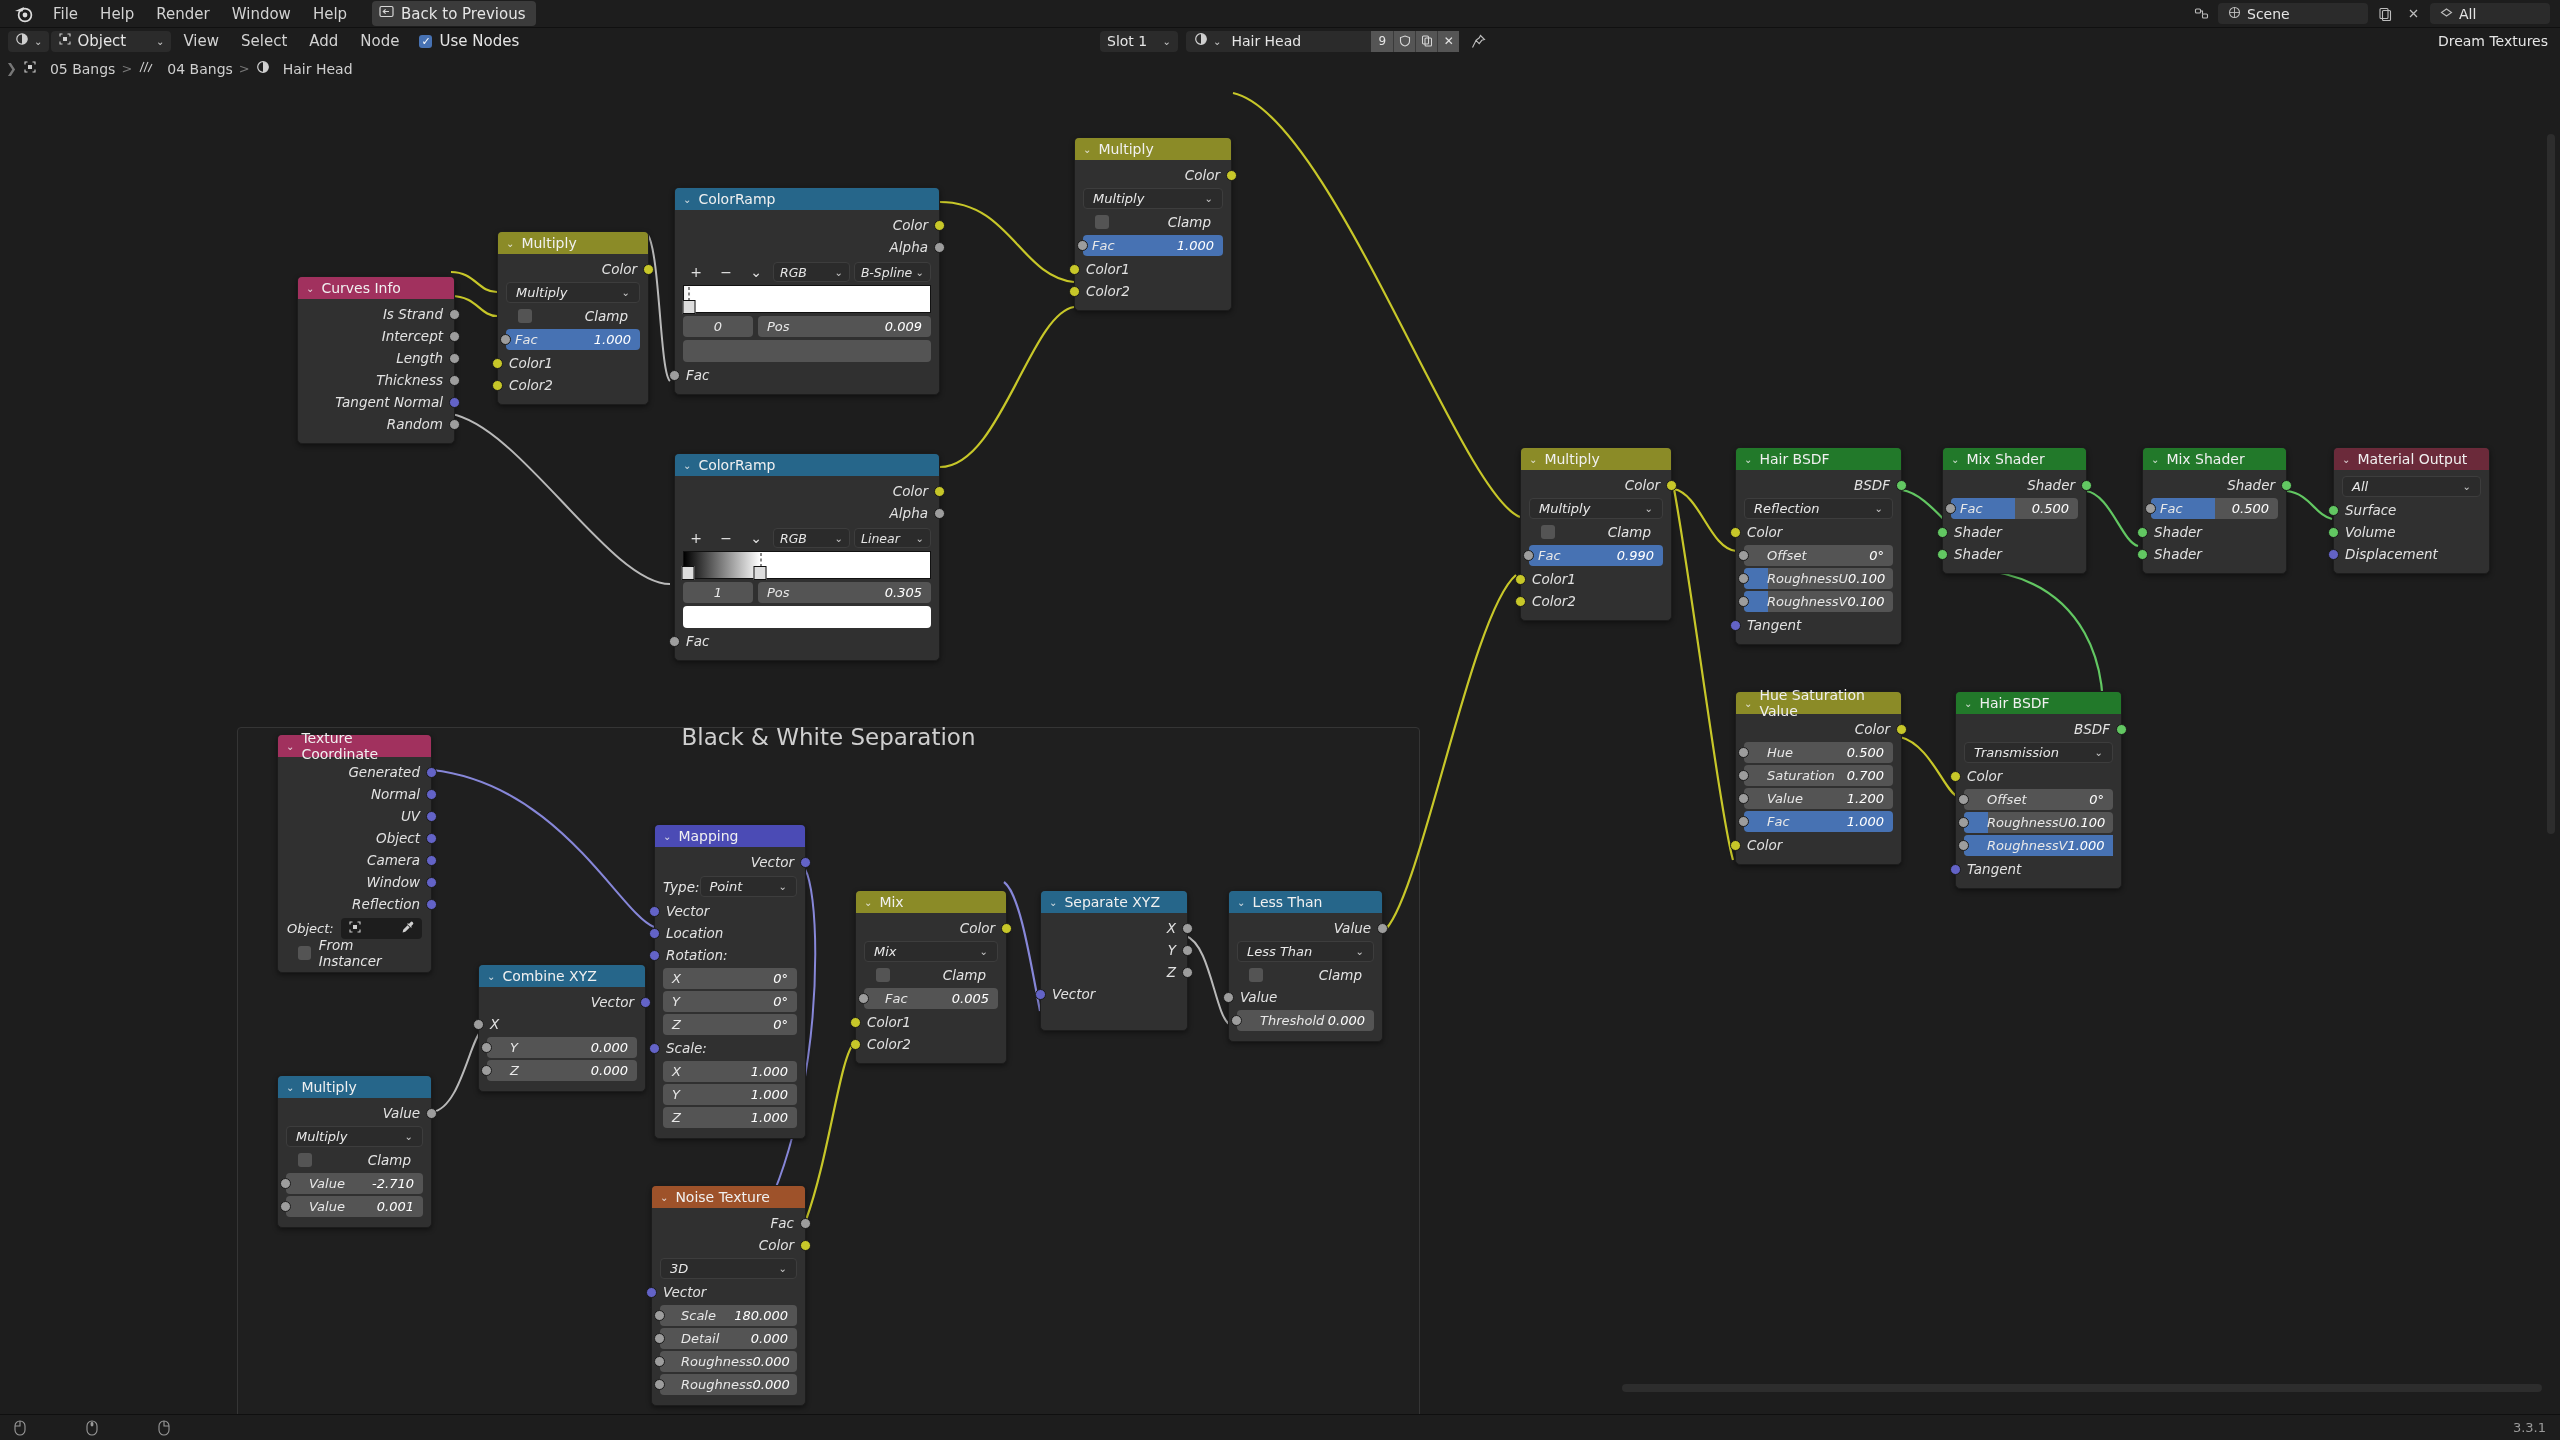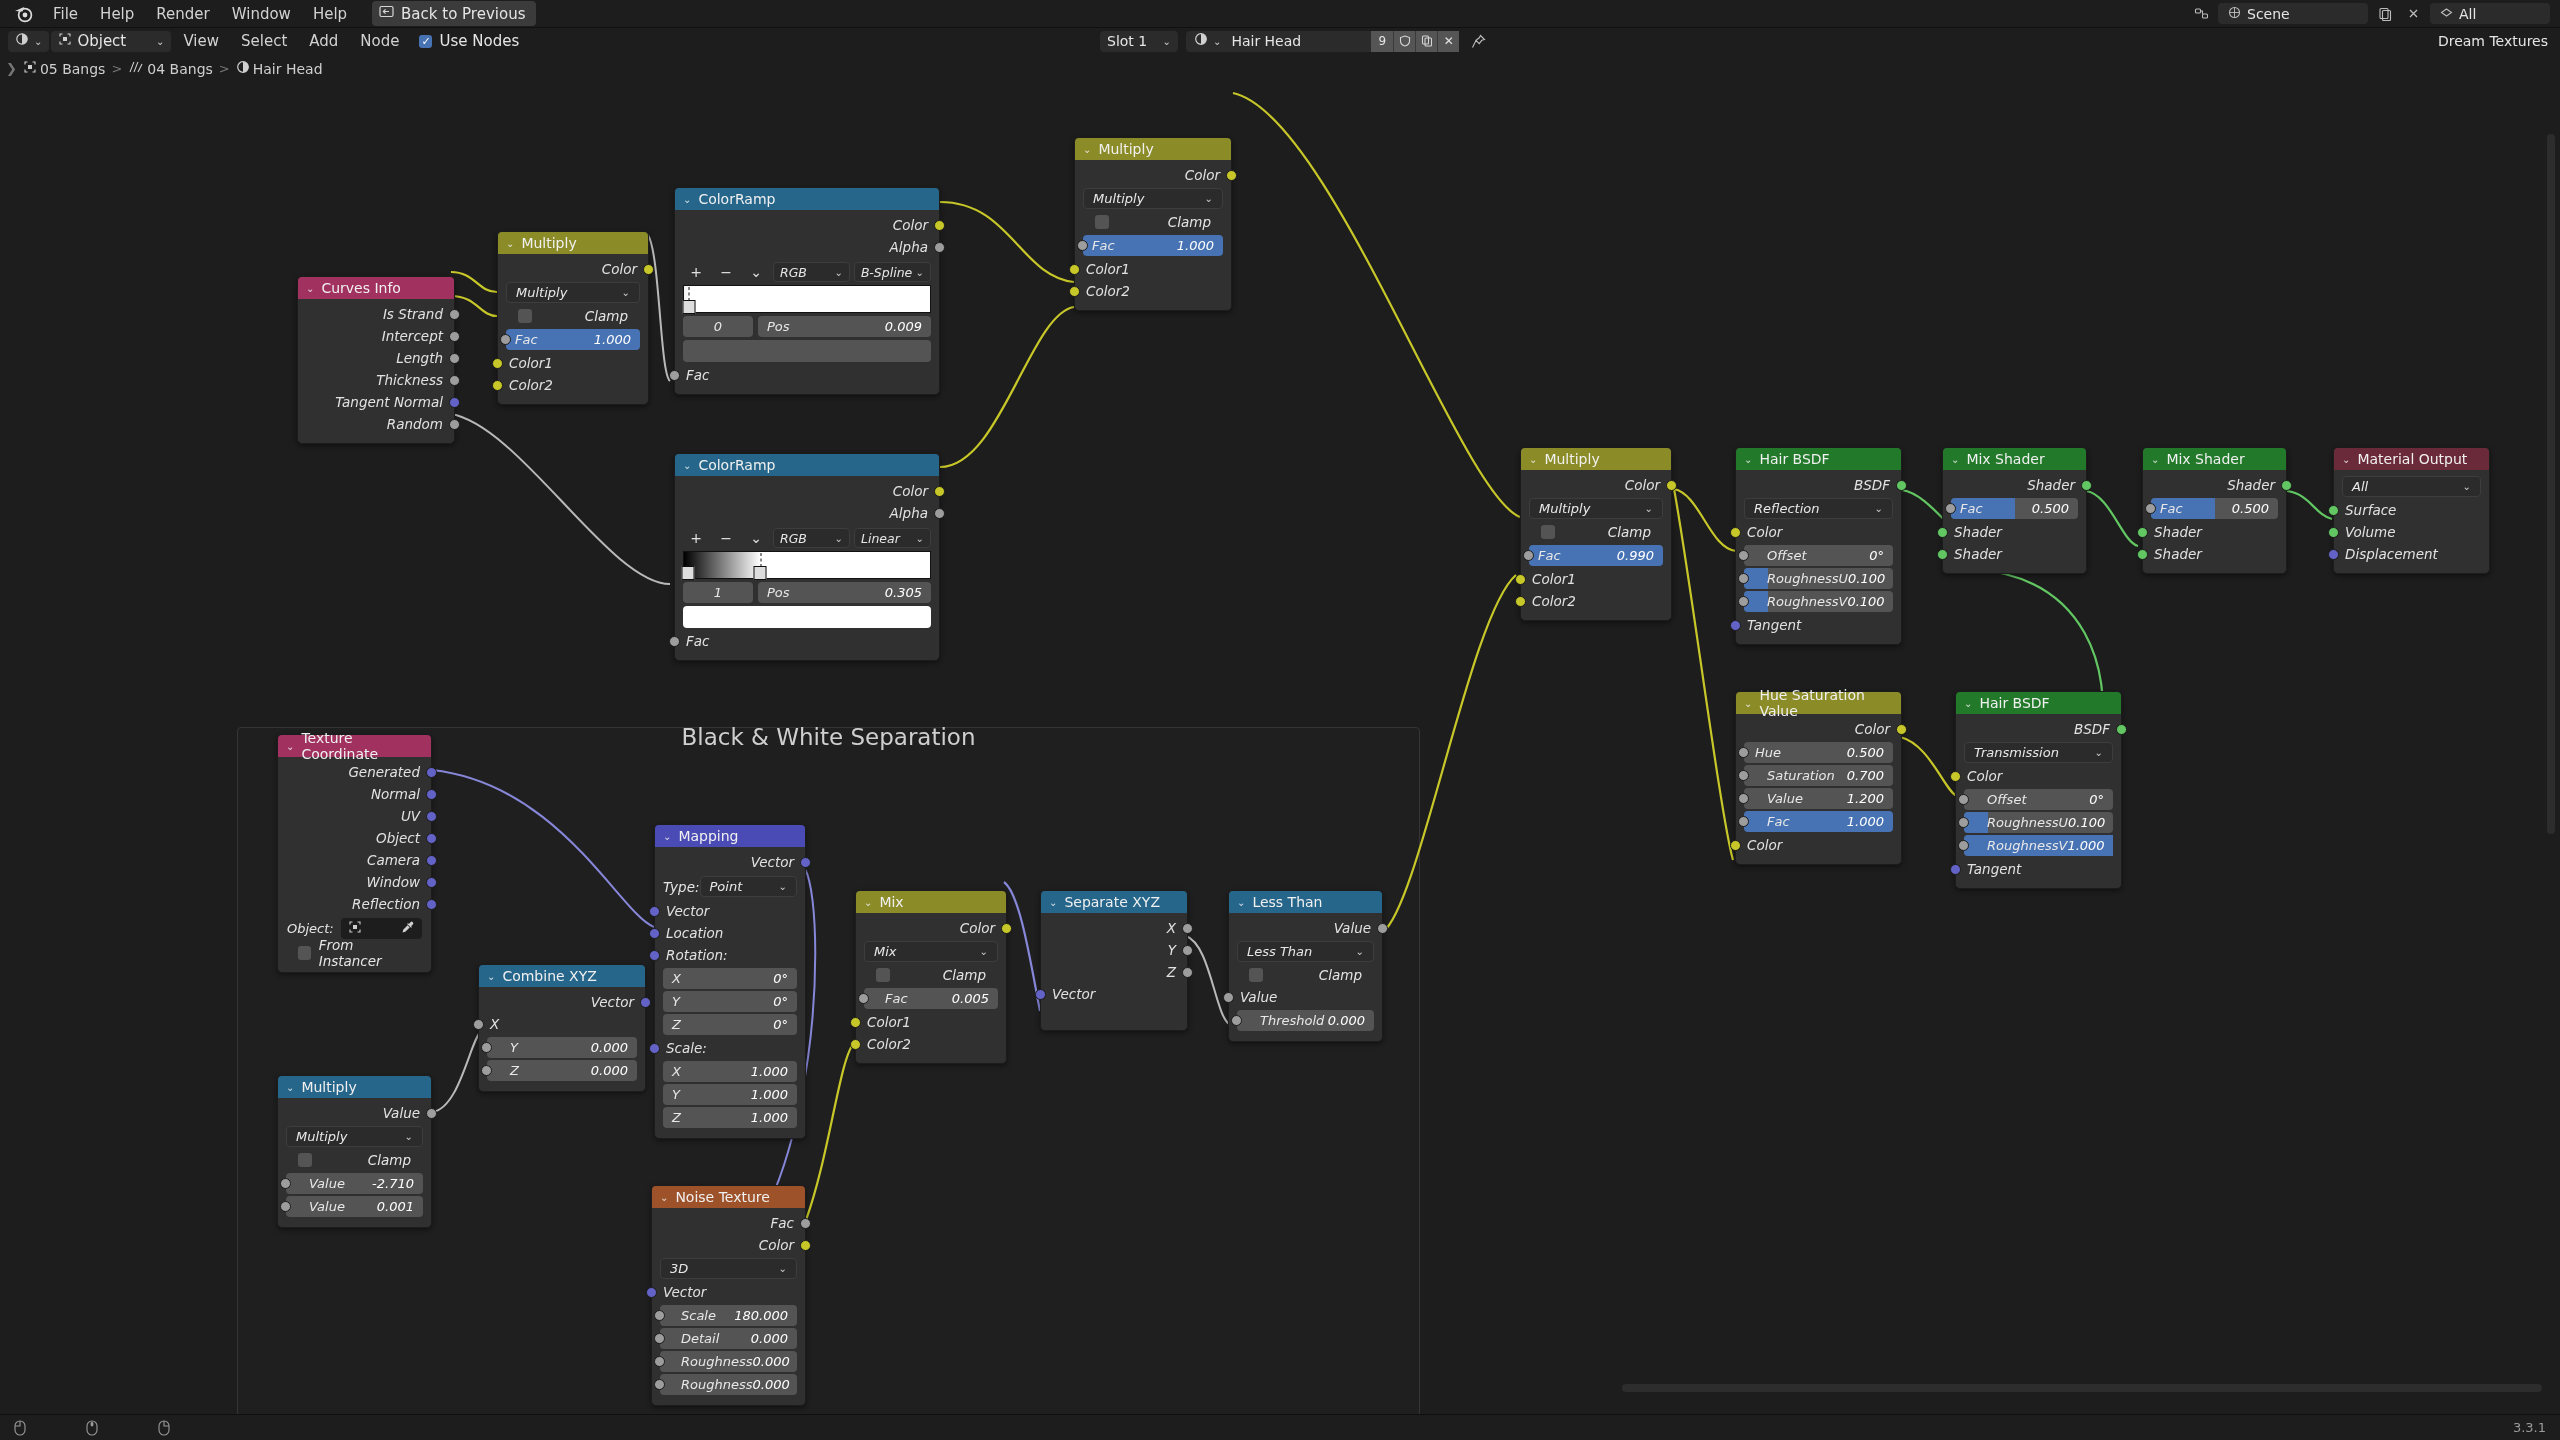--- a/index.html
+++ b/index.html
@@ -70,7 +70,7 @@
     gap:6px; font-size:14px; color:#cfcfcf; padding-left:6px; z-index:40;
   }
   .bc-sep { color:#777; font-size:13px; }
-  .bc-item { display:flex; align-items:center; gap:3px; }
+  .bc-item { display:flex; align-items:center; gap:13px; }
 
   
   .canvas {

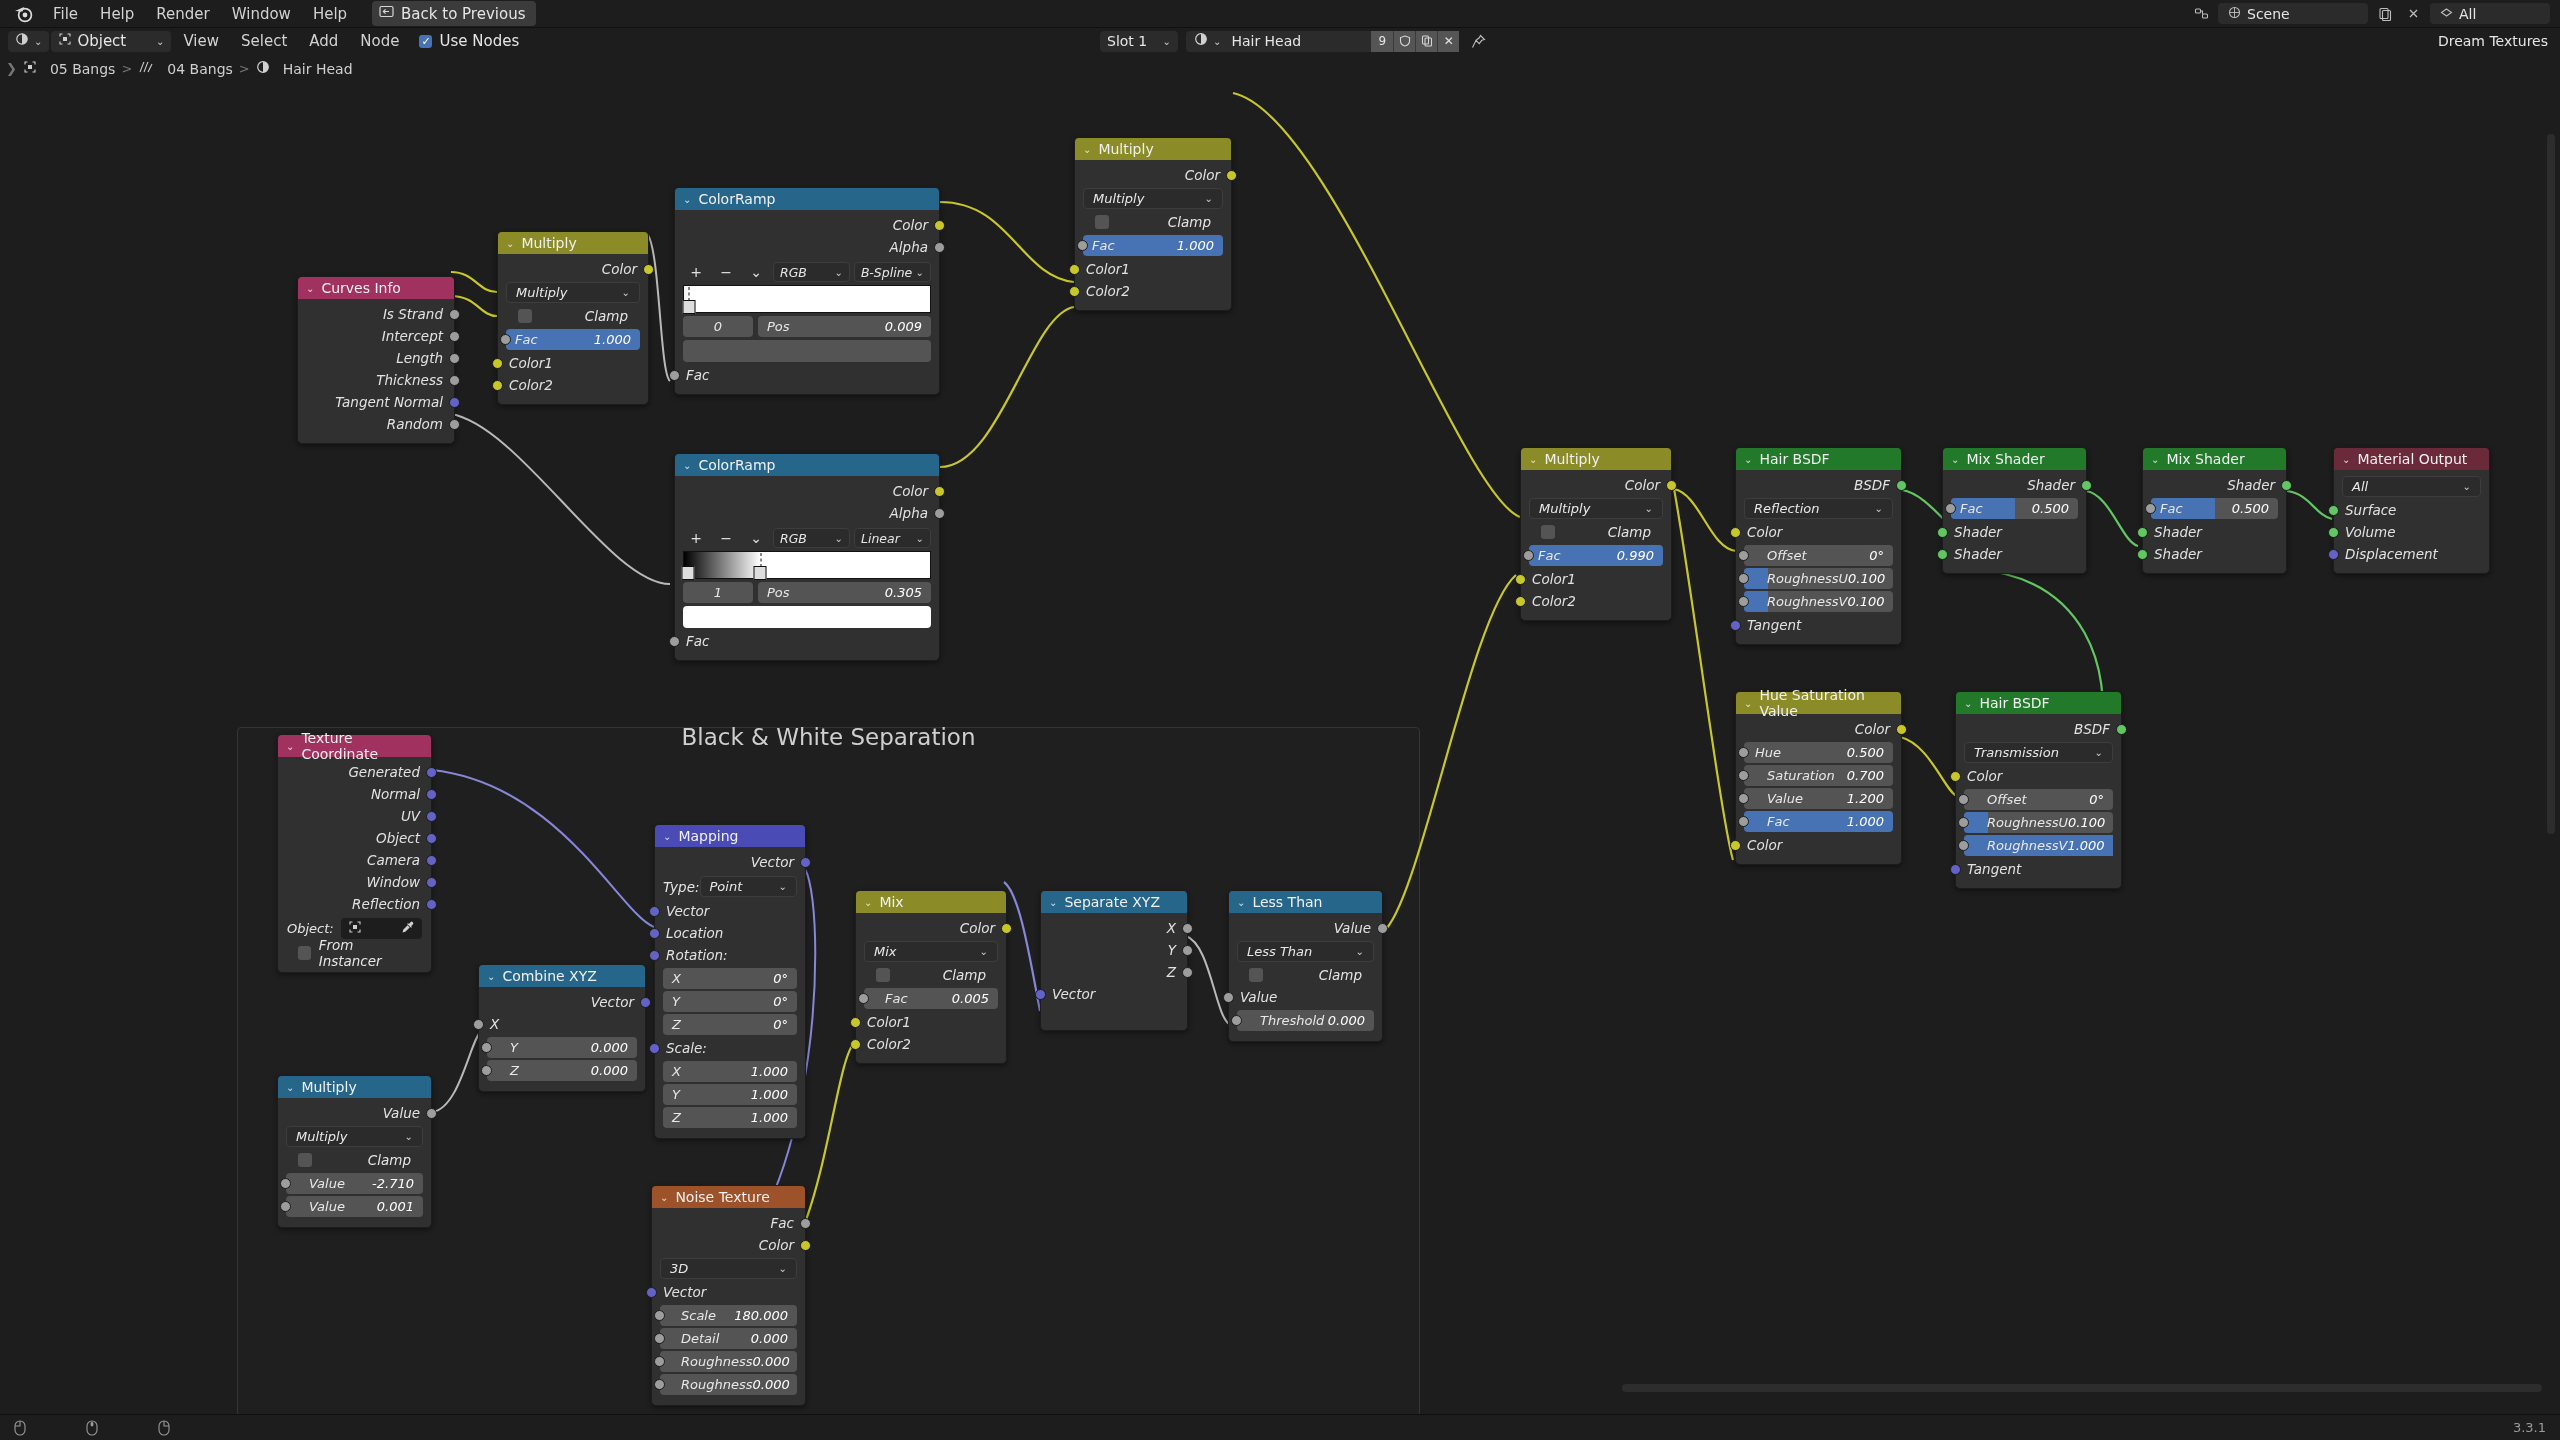--- a/index.html
+++ b/index.html
@@ -787,7 +787,7 @@
         </div>
         <div class="ctl plain">
           <span class="sock left s-gray"></span>
-          <span class="ctl-l" style="margin-left:2px">Hue</span>
+          <span class="ctl-l" style="margin-left:14px">Hue</span>
           <span class="ctl-r">0.500</span>
         </div>
         <div class="ctl plain">

